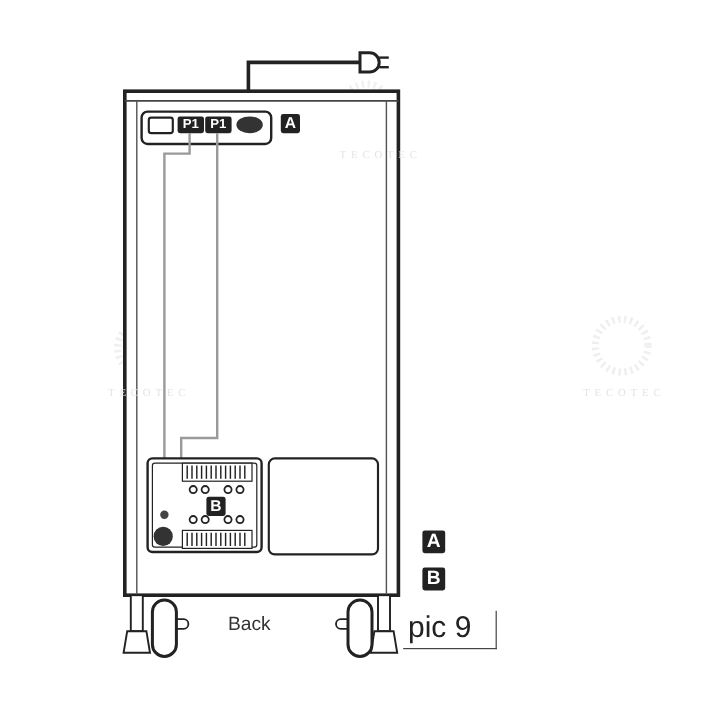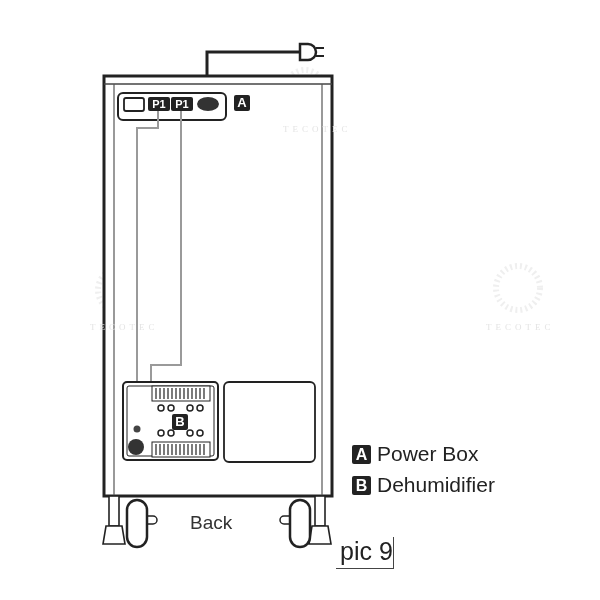--- a/index.html
+++ b/index.html
@@ -120,7 +120,6 @@
 
 <div class="legend" style="top:442px;">
   <span class="badge">A</span>
-  <span>Power Box</span>
 </div>
 <div class="legend" style="top:473px;">
   <span class="badge">B</span>

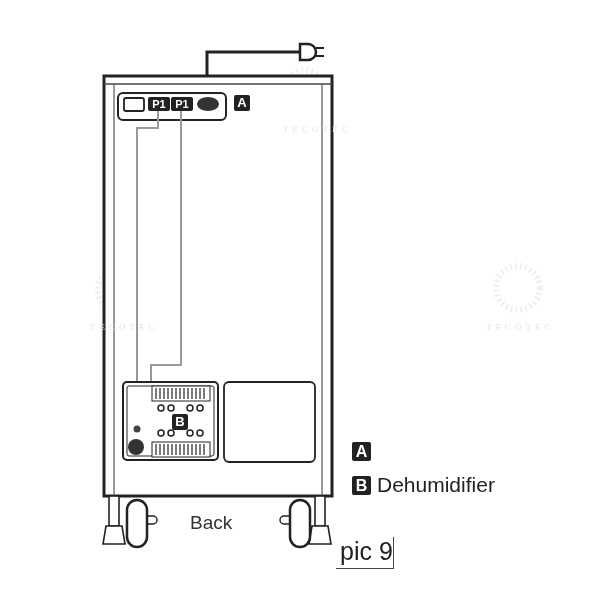--- a/index.html
+++ b/index.html
@@ -123,7 +123,6 @@
 </div>
 <div class="legend" style="top:473px;">
   <span class="badge">B</span>
-  <span>Dehumidifier</span>
 </div>
 
 <div class="back-label">Back</div>

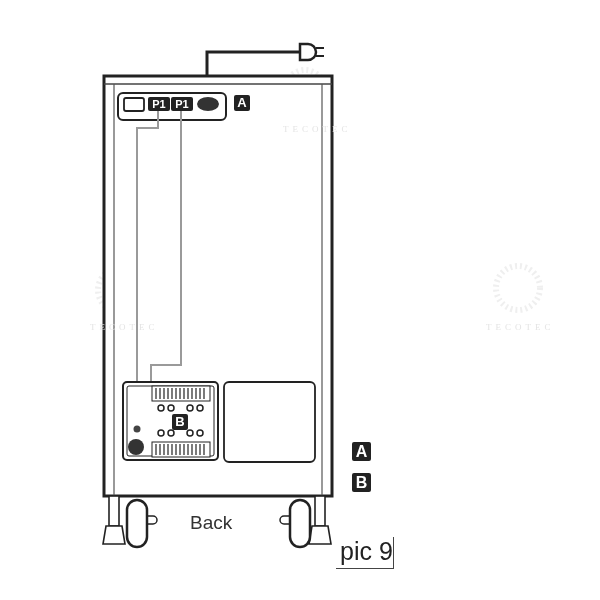--- a/index.html
+++ b/index.html
@@ -7,7 +7,7 @@
   svg{position:absolute;left:0;top:0;}
   .legend{position:absolute;left:352px;display:flex;align-items:center;font-size:21px;color:#222;}
   .legend .badge{display:inline-block;width:19px;height:19px;background:#222;color:#fff;font-weight:bold;font-size:16px;line-height:19px;text-align:center;border-radius:2px;margin-right:6px;}
-  .back-label{position:absolute;left:190px;top:512px;font-size:19px;color:#333;}
+  .back-label{position:absolute;left:190px;top:512px;font-size:16px;color:#333;}
   .pic-label{position:absolute;left:336px;top:537px;font-size:25px;color:#222;padding:0 0 2px 4px;border-right:1.5px solid #444;border-bottom:1.5px solid #444;}
   .wm{position:absolute;color:#e4e4e4;font-size:9px;letter-spacing:4px;font-family:Liberation Serif, serif;}
 </style>

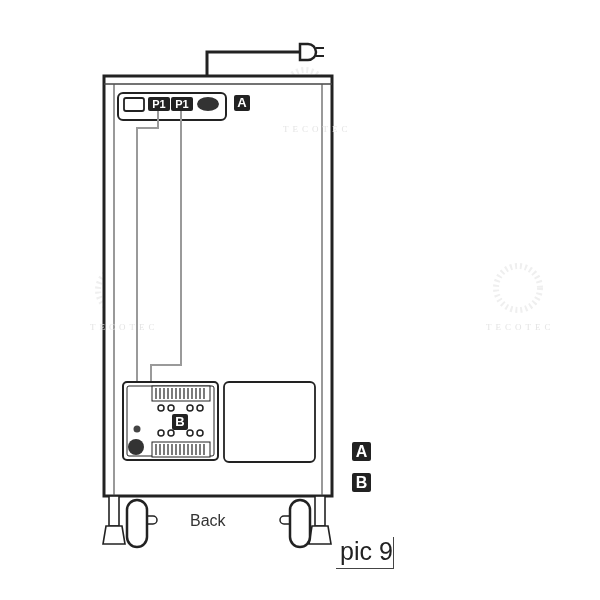--- a/index.html
+++ b/index.html
@@ -8,7 +8,7 @@
   .legend{position:absolute;left:352px;display:flex;align-items:center;font-size:21px;color:#222;}
   .legend .badge{display:inline-block;width:19px;height:19px;background:#222;color:#fff;font-weight:bold;font-size:16px;line-height:19px;text-align:center;border-radius:2px;margin-right:6px;}
   .back-label{position:absolute;left:190px;top:512px;font-size:16px;color:#333;}
-  .pic-label{position:absolute;left:336px;top:537px;font-size:25px;color:#222;padding:0 0 2px 4px;border-right:1.5px solid #444;border-bottom:1.5px solid #444;}
+  .pic-label{position:absolute;left:336px;top:509px;font-size:25px;color:#222;padding:0 20px 2px 4px;border-right:1.5px solid #444;border-bottom:1.5px solid #444;}
   .wm{position:absolute;color:#e4e4e4;font-size:9px;letter-spacing:4px;font-family:Liberation Serif, serif;}
 </style>
 </head>

